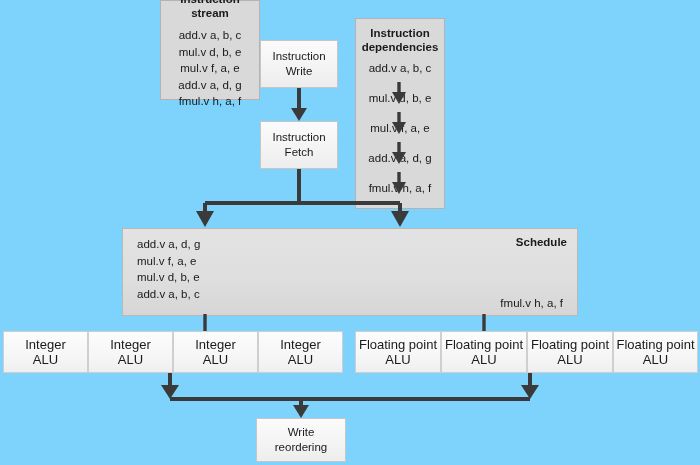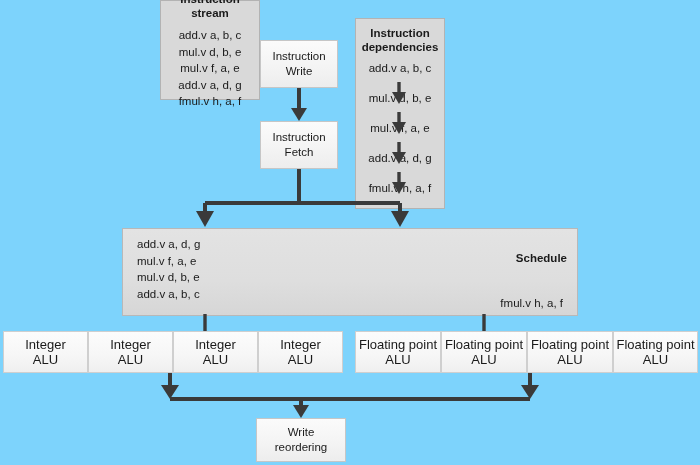--- a/index.html
+++ b/index.html
@@ -67,7 +67,6 @@
     top: 7px;
     font-weight: bold;
     font-size: 11.5px;
-    margin-top: 16px;
   }
   #schedule-list {
     position: absolute;

